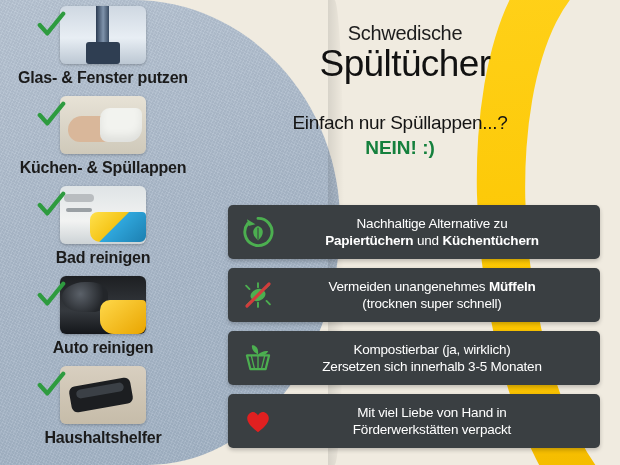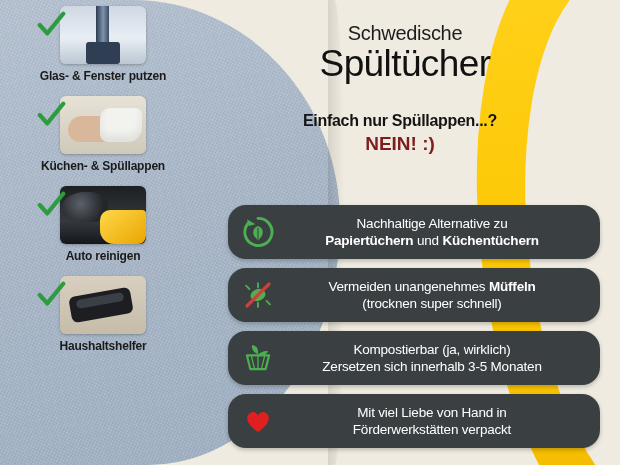--- a/index.html
+++ b/index.html
@@ -81,7 +81,7 @@
   }
   .feature .caption {
     margin-top: 5px;
-    font-size: 12px;
+    font-size: 16px;
     font-weight: bold;
     color: #1b1b1b;
     text-align: left;

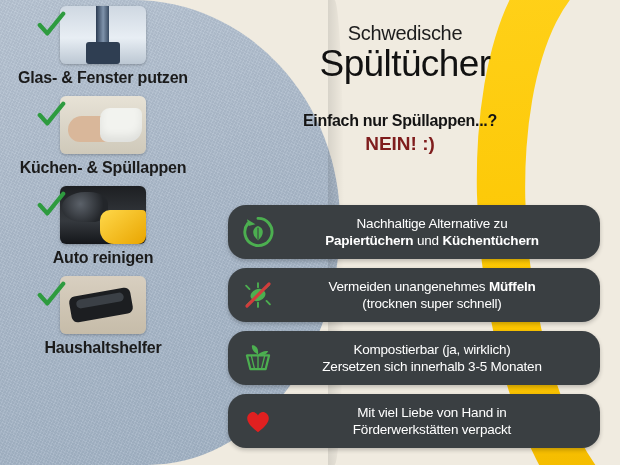--- a/index.html
+++ b/index.html
@@ -126,7 +126,7 @@
     left: 200px; top: 112px;
     width: 400px; text-align: center;
   }
-  .sub-line1 { font-size: 16px; font-weight: bold; color: #141414; letter-spacing: -0.3px; }
+  .sub-line1 { font-size: 19px; font-weight: normal; color: #141414; letter-spacing: -0.3px; }
   .sub-line2 { font-size: 19px; font-weight: bold; color: #7f1d1d; margin-top: 3px; }
 
   

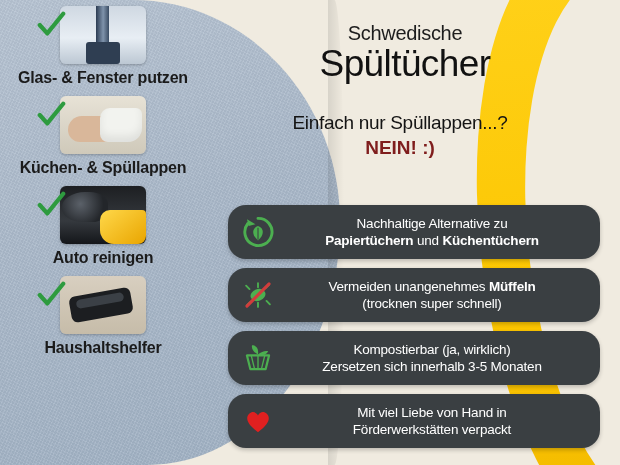--- a/index.html
+++ b/index.html
@@ -127,7 +127,7 @@
     width: 400px; text-align: center;
   }
   .sub-line1 { font-size: 19px; font-weight: normal; color: #141414; letter-spacing: -0.3px; }
-  .sub-line2 { font-size: 19px; font-weight: bold; color: #7f1d1d; margin-top: 3px; }
+  .sub-line2 { font-size: 19px; font-weight: bold; color: #15803d; margin-top: 3px; }
 
   
   .cards {

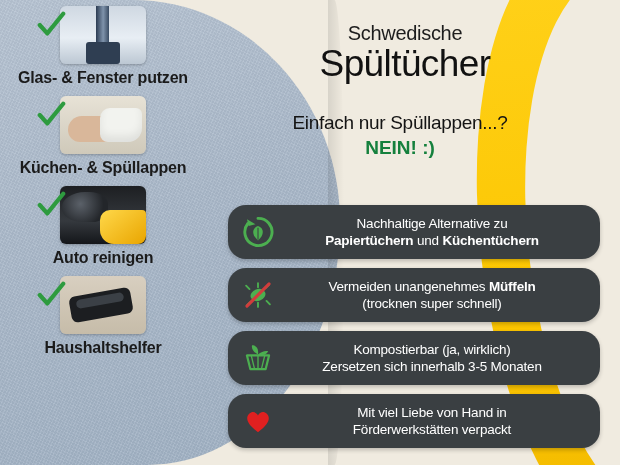--- a/index.html
+++ b/index.html
@@ -139,7 +139,7 @@
   .card {
     display: flex; align-items: center;
     background: #3a3f42;
-    border-radius: 18px;
+    border-radius: 5px;
     min-height: 54px;
     padding: 6px 10px 6px 8px;
     box-shadow: 0 2px 4px rgba(0,0,0,0.22);

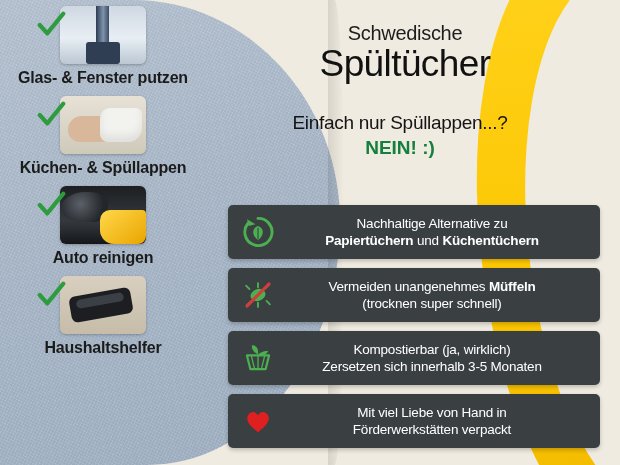--- a/index.html
+++ b/index.html
@@ -190,6 +190,13 @@
       <div class="caption">Küchen- &amp; Spüllappen</div>
     </div>
 
+    <div class="feature">
+      <div class="thumb t3"></div>
+      <svg class="check" viewBox="0 0 32 32">
+        <path d="M4 16 L12 25 L29 4" fill="none" stroke="#2e9b3f" stroke-width="4.5" stroke-linecap="round" stroke-linejoin="round"></path>
+      </svg>
+      <div class="caption">Bad reinigen</div>
+    </div>
 
     <div class="feature">
       <div class="thumb t4"></div>

